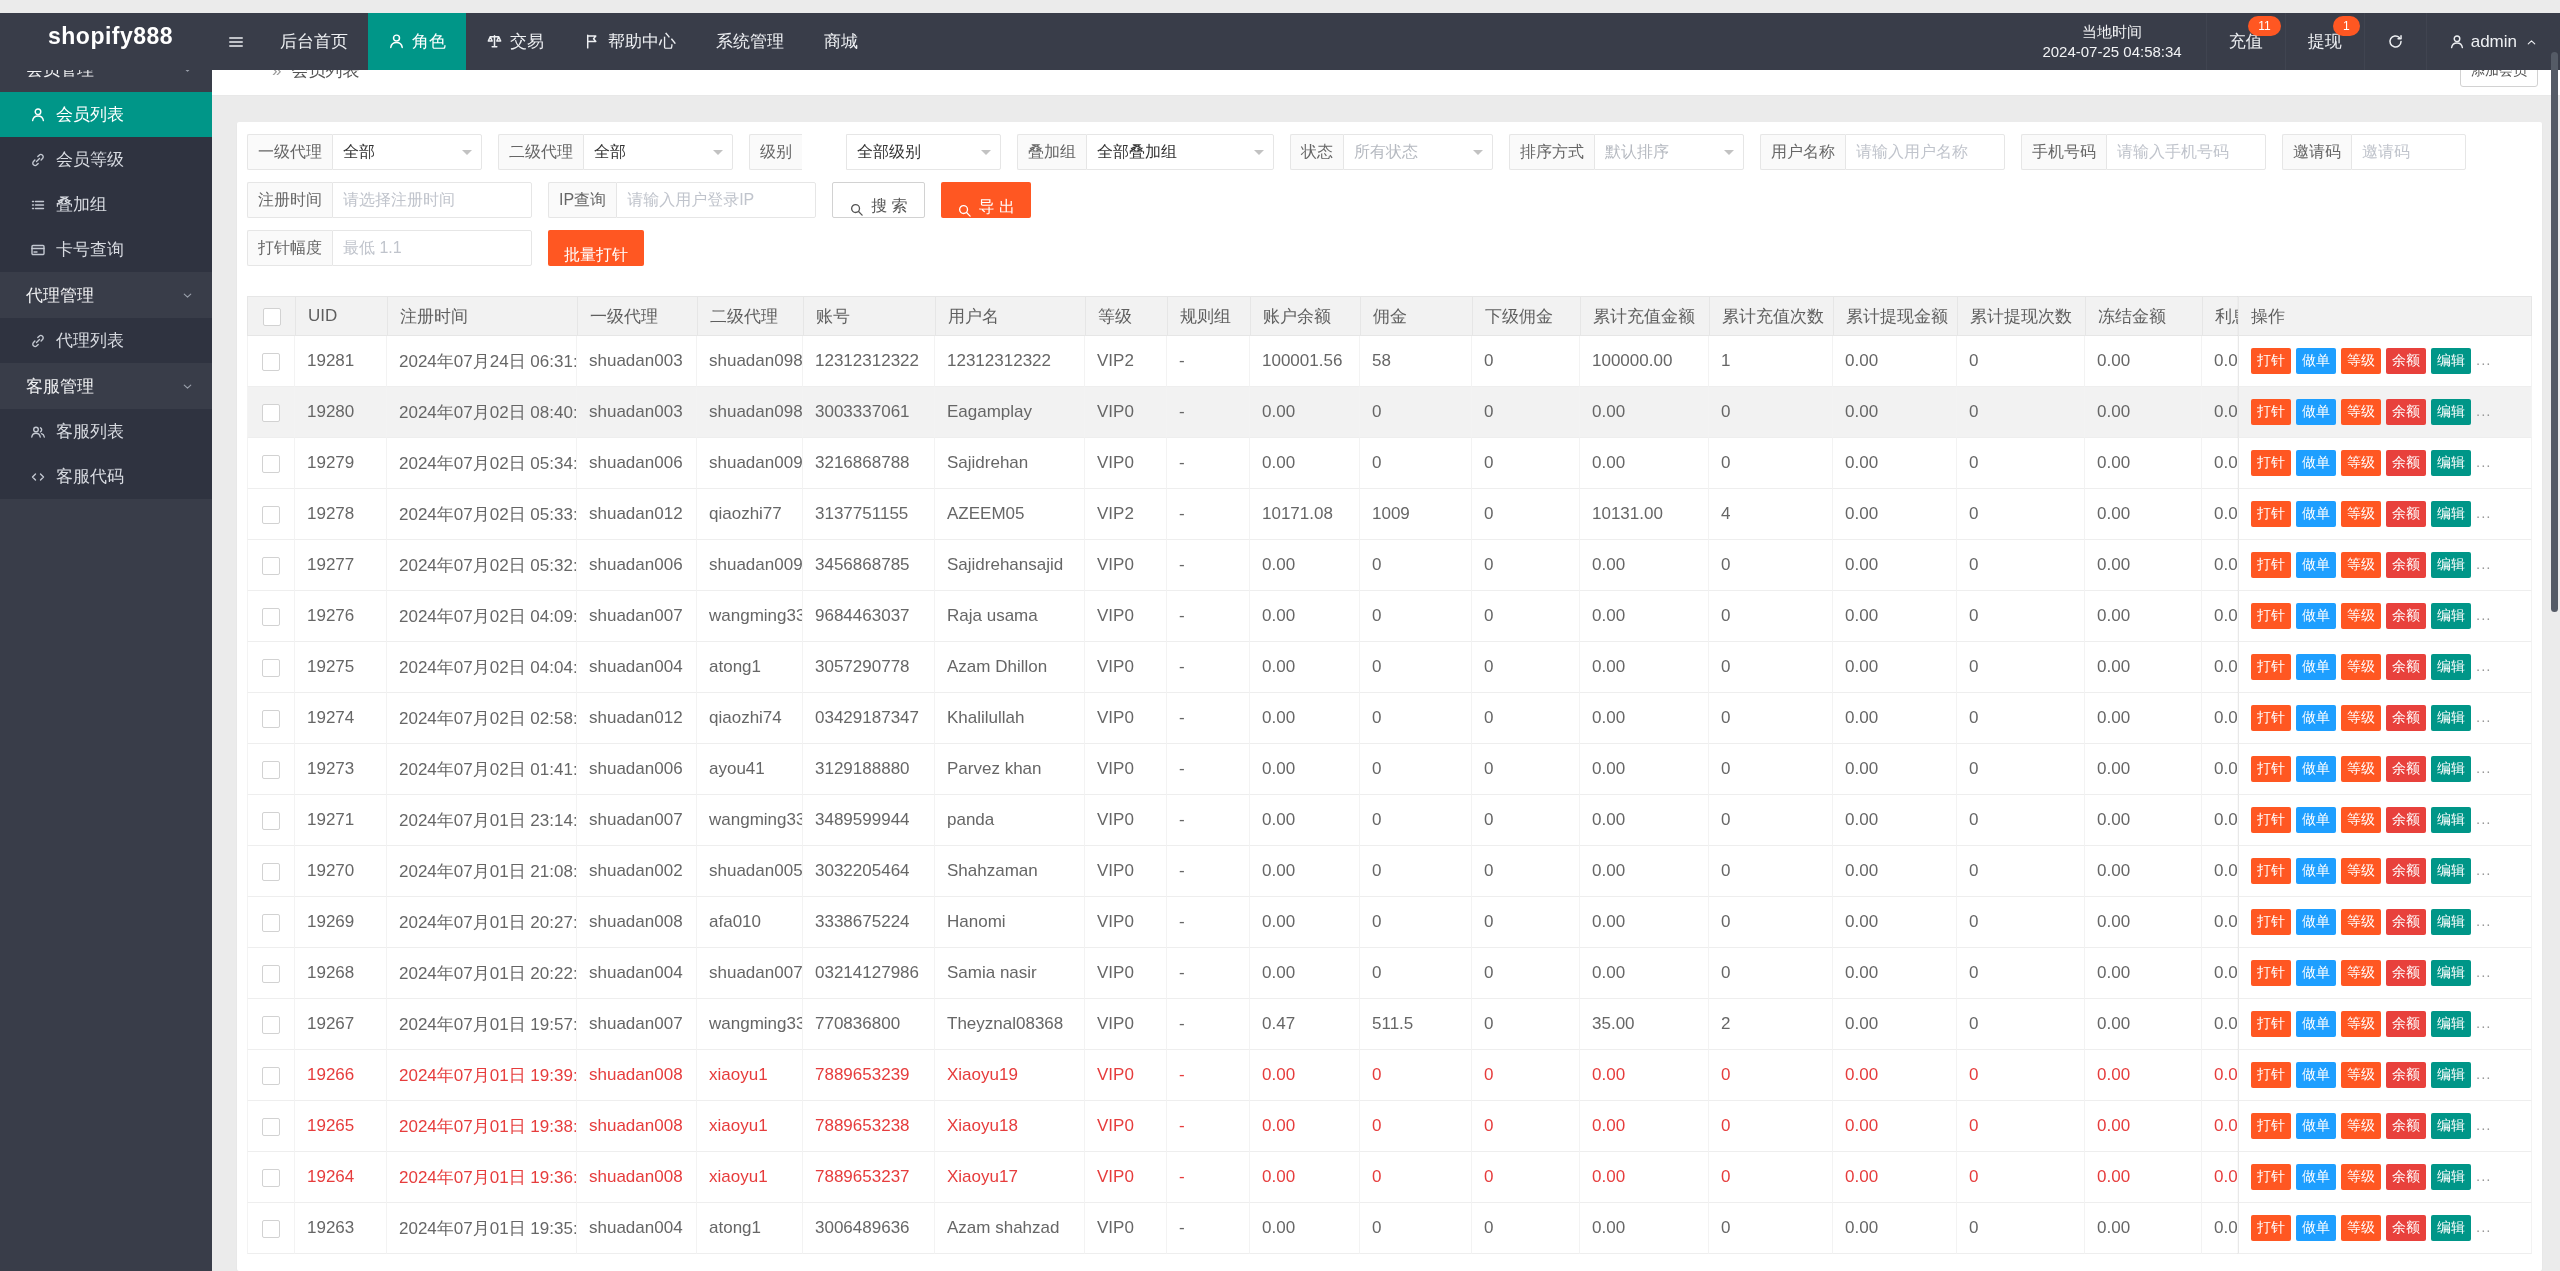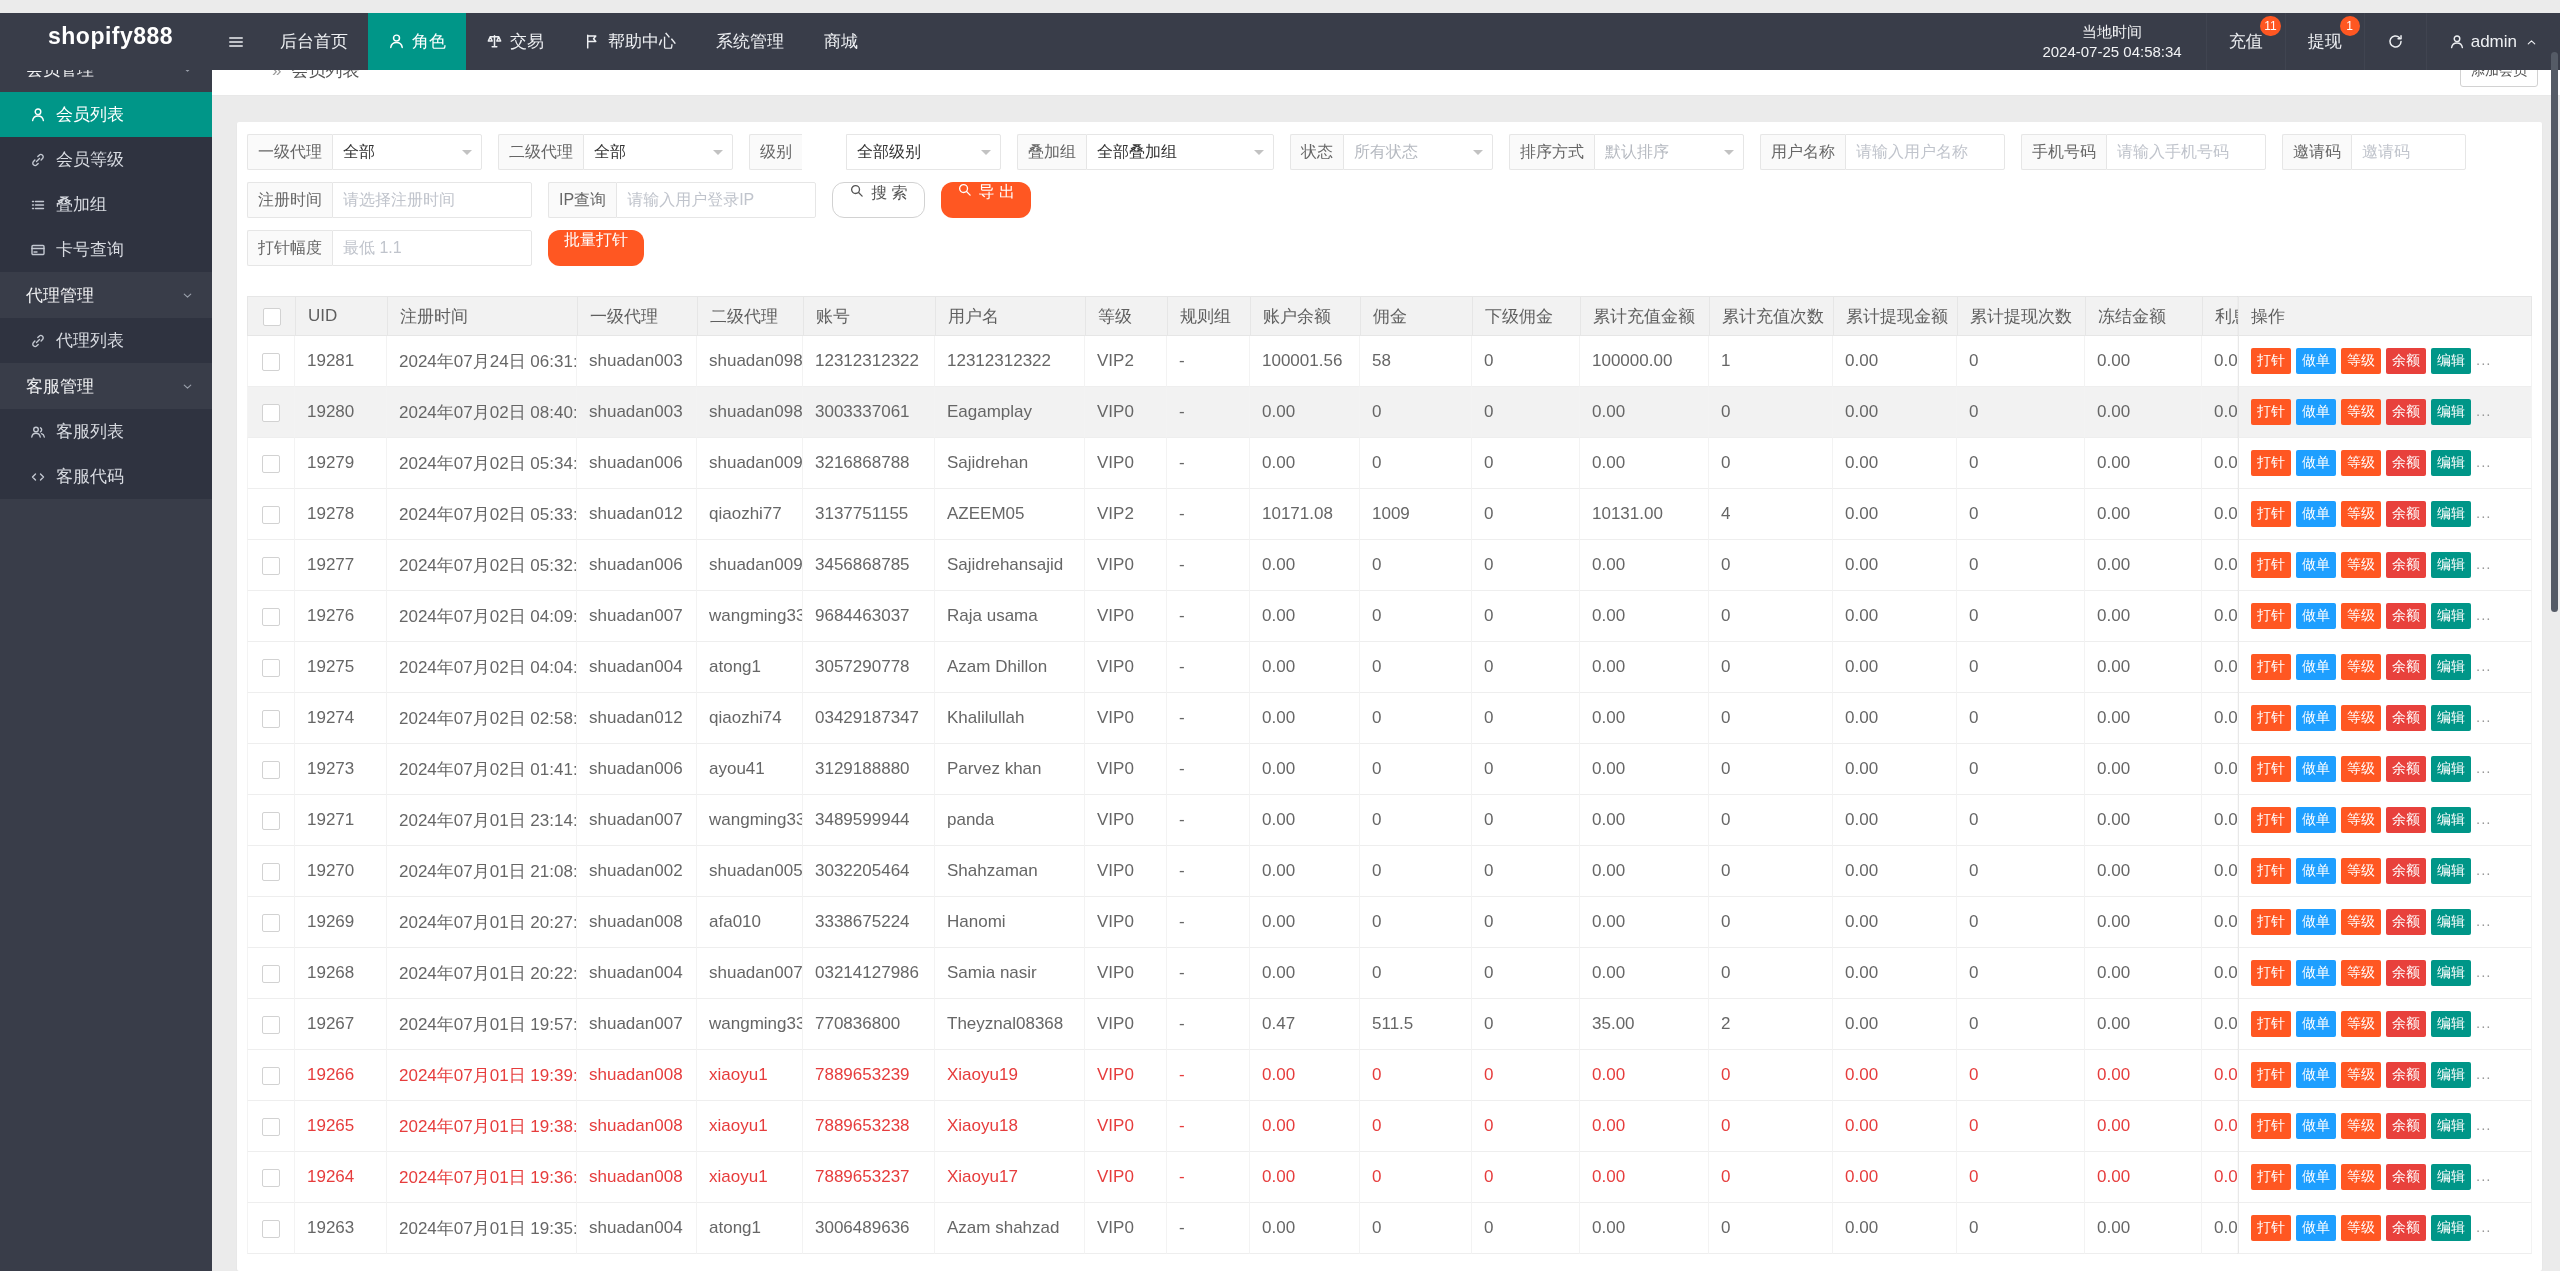--- a/index.html
+++ b/index.html
@@ -16,7 +16,7 @@
   .topbar-right { margin-left:auto; display:flex; align-items:stretch; }
   .top-item { display:flex; align-items:center; gap:6px; padding:0 22px; color:#eef0f3; font-size:17px; position:relative; cursor:pointer; border-left:1px solid rgba(255,255,255,.04); }
   .localtime { display:flex; flex-direction:column; justify-content:center; align-items:center; color:#f2f3f5; font-size:15px; line-height:20px; padding:0 24px; }
-  .badge { position:absolute; top:3px; right:4px; min-width:20px; height:20px; line-height:20px; padding:0 4px; background:#ff5722; color:#fff; font-size:12px; border-radius:10px; text-align:center; }
+  .badge { position:absolute; top:3px; right:4px; min-width:20px; height:20px; line-height:20px; padding:0 10px; background:#ff5722; color:#fff; font-size:12px; border-radius:10px; text-align:center; }
   .caret-up { margin-left:2px; }
 
   

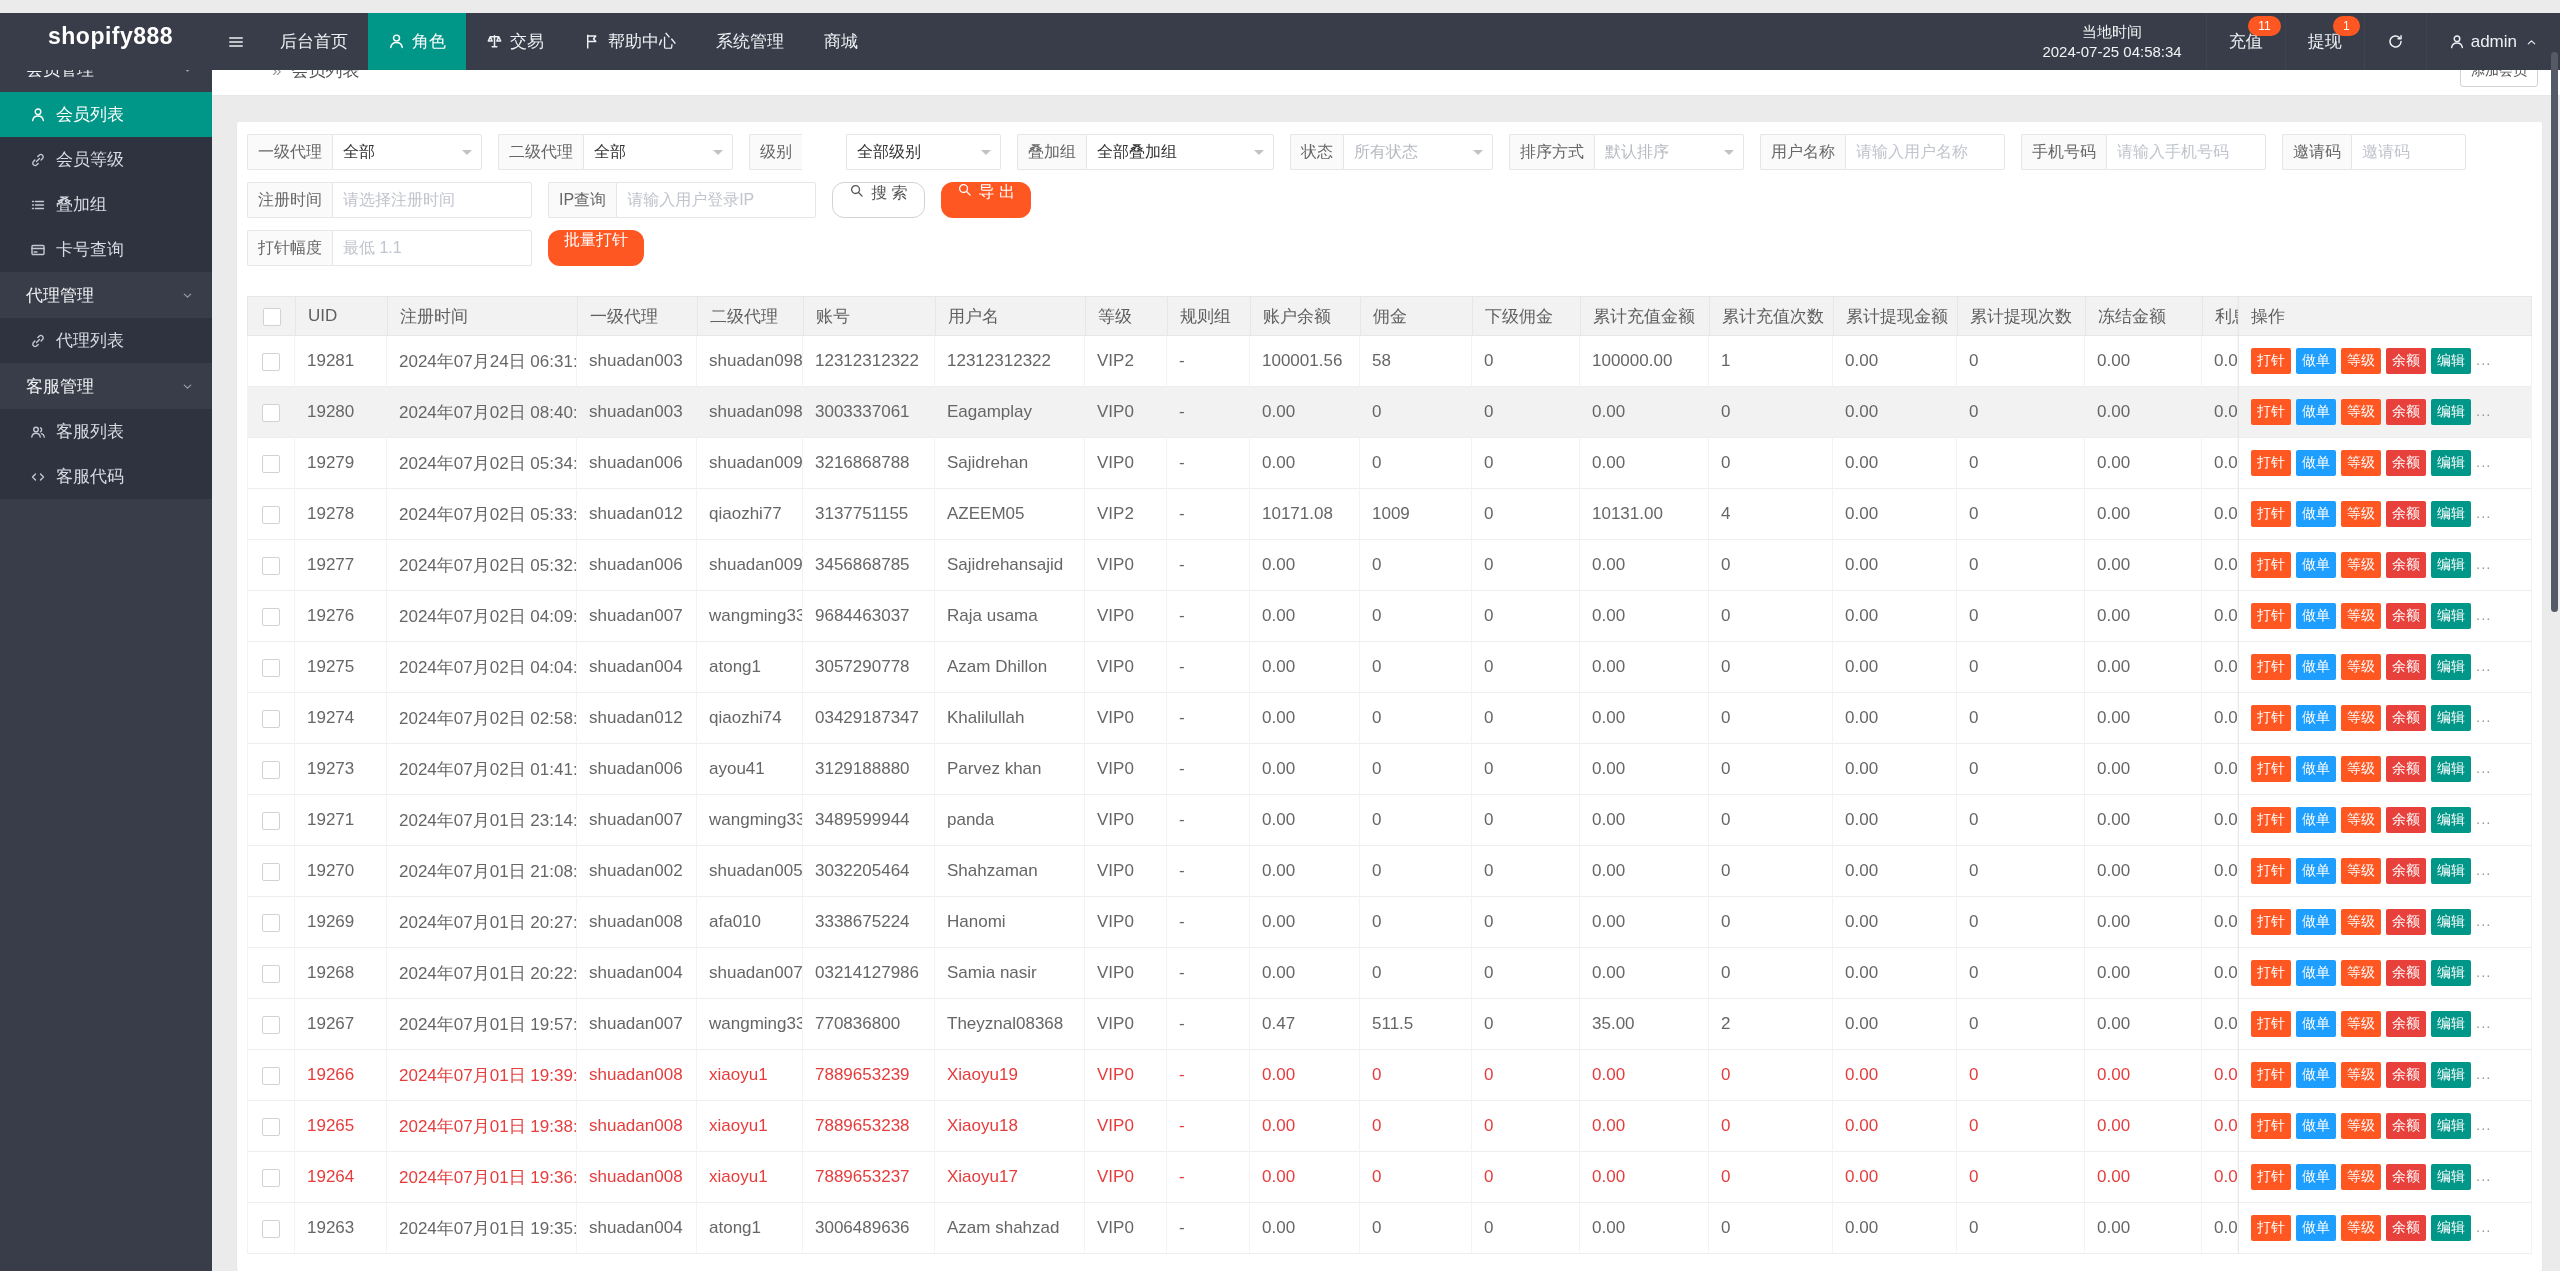--- a/index.html
+++ b/index.html
@@ -48,7 +48,7 @@
   .fselect .tri { position:absolute; right:9px; top:50%; margin-top:-2px; width:0; height:0; border:5px solid transparent; border-top-color:#c2c2c2; }
   .finput { border:1px solid #e6e6e6; border-radius:0 2px 2px 0; padding:0 10px; font-size:16px; color:#333; outline:none; font-family:inherit; }
   .finput::placeholder { color:#c0c4cc; }
-  .btn { display:inline-flex; align-items:flex-start; gap:7px; height:36px; padding:0 16px; border-radius:12px; font-size:16px; cursor:pointer; border:none; font-family:inherit; }
+  .btn { display:inline-flex; align-items:flex-end; gap:7px; height:36px; padding:0 16px; border-radius:2px; font-size:16px; cursor:pointer; border:none; font-family:inherit; }
   .btn-plain { background:#fff; border:1px solid #d2d2d2; color:#555; }
   .btn-orange { background:#ff5722; color:#fff; }
   .table-gap { height:18px; }

